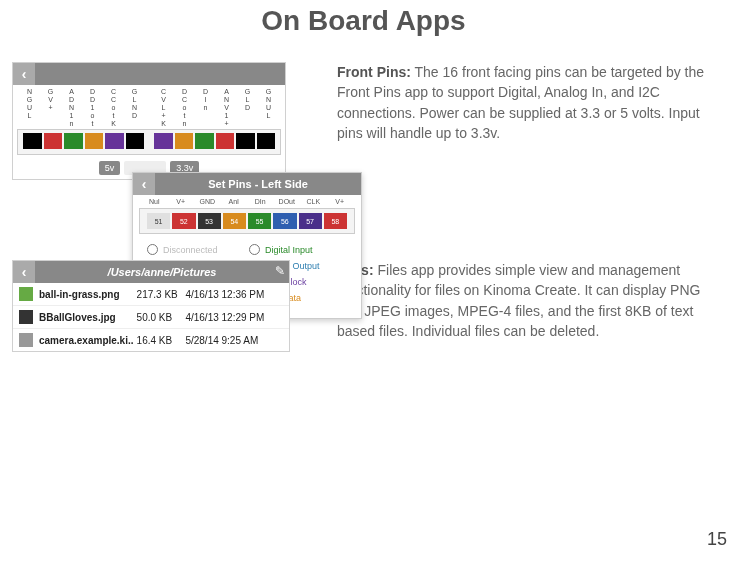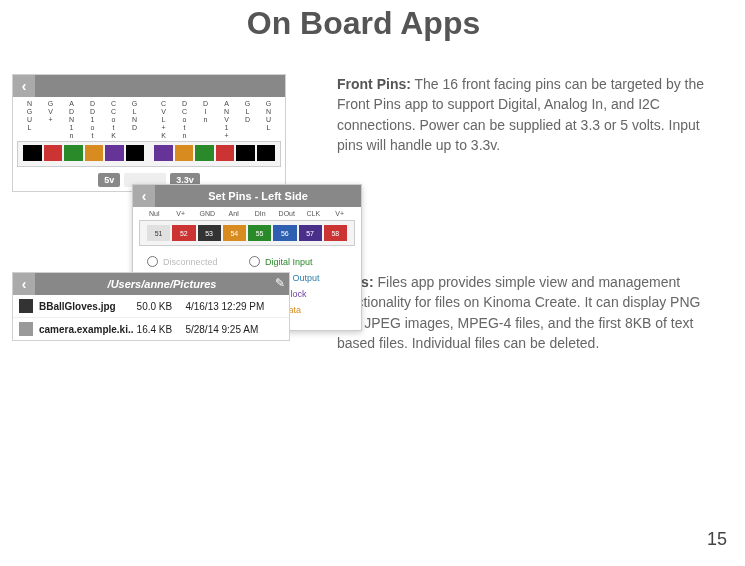--- a/index.html
+++ b/index.html
@@ -4,7 +4,7 @@
 <style>
 *{box-sizing:border-box;margin:0;padding:0;font-family:Arial,Helvetica,sans-serif}
 body{width:745px;height:566px;background:#fff;position:relative;padding:5px 30px 10px 12px}
-h1{font-size:32px;font-weight:700;color:#555;text-align:center;margin-bottom:32px}
+h1{font-size:28px;font-weight:700;color:#555;text-align:center;margin-bottom:25px}
 .row{display:flex;gap:25px;margin-bottom:25px}
 .left{width:300px;position:relative}
 .right{flex:1;font-size:14px;line-height:1.45;color:#666}

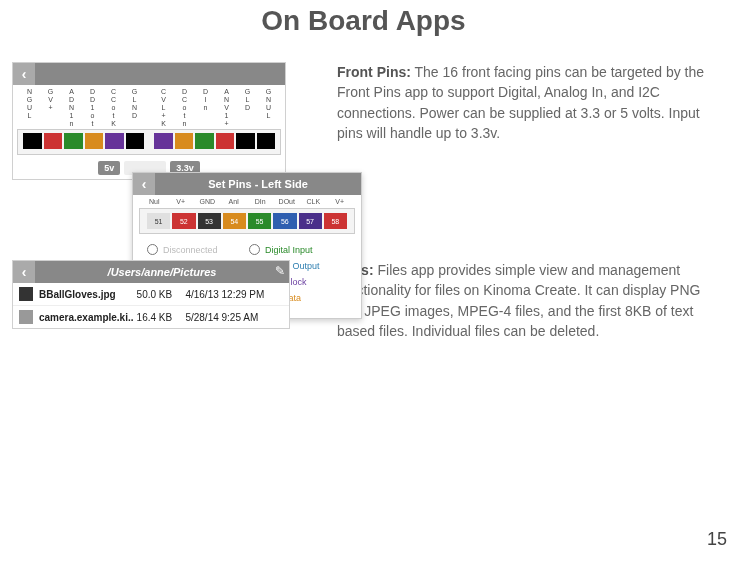--- a/index.html
+++ b/index.html
@@ -21,7 +21,7 @@
 .pins-bar{display:flex;padding:2px 4px 4px 4px;background:#f4f4f4;border:1px solid #ccc;margin:0 4px 6px 4px}
 .pin{flex:1;height:16px;margin:1px}
 .vbtns{display:flex;gap:4px;padding:0 0 4px 0;justify-content:center}
-.vbtn{background:#888;color:#fff;font-size:9px;font-weight:700;padding:2px 6px;border-radius:2px}
+.vbtn{background:#888;color:#fff;font-size:9px;font-weight:400;padding:2px 6px;border-radius:2px}
 .vblank{background:#eee;width:42px}
 .side-panel{position:absolute;top:110px;left:120px;width:230px;background:#fff;border:1px solid #ccc;box-shadow:0 2px 6px rgba(0,0,0,.2)}
 .sp-labels{display:flex;padding:3px 8px 1px 8px}

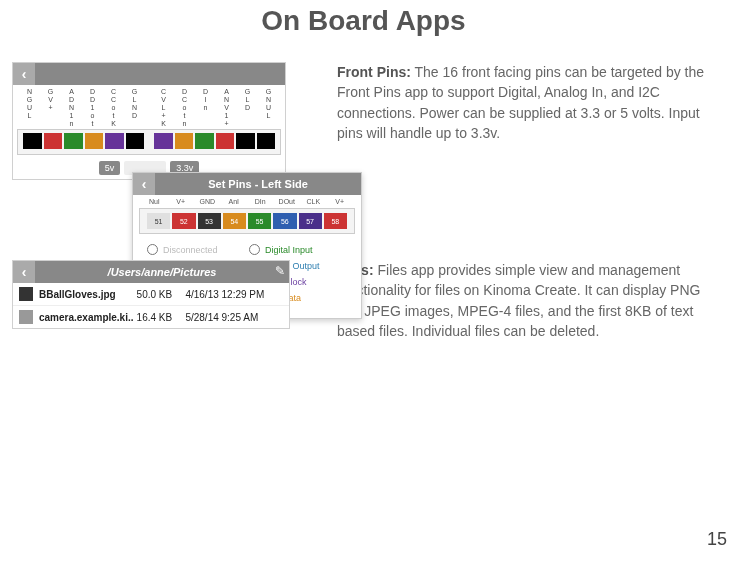--- a/index.html
+++ b/index.html
@@ -175,6 +175,12 @@
    </div>
    <div id="file-list">
           <div class="frow">
+            <span class="ficon" style="background: rgb(102, 170, 68);"></span>
+            <span class="fname">ball-in-grass.png</span>
+            <span class="fsize">217.3 KB</span>
+            <span class="fdate">4/16/13 12:36 PM</span>
+          </div>
+          <div class="frow">
             <span class="ficon" style="background: rgb(51, 51, 51);"></span>
             <span class="fname">BBallGloves.jpg</span>
             <span class="fsize">50.0 KB</span>

